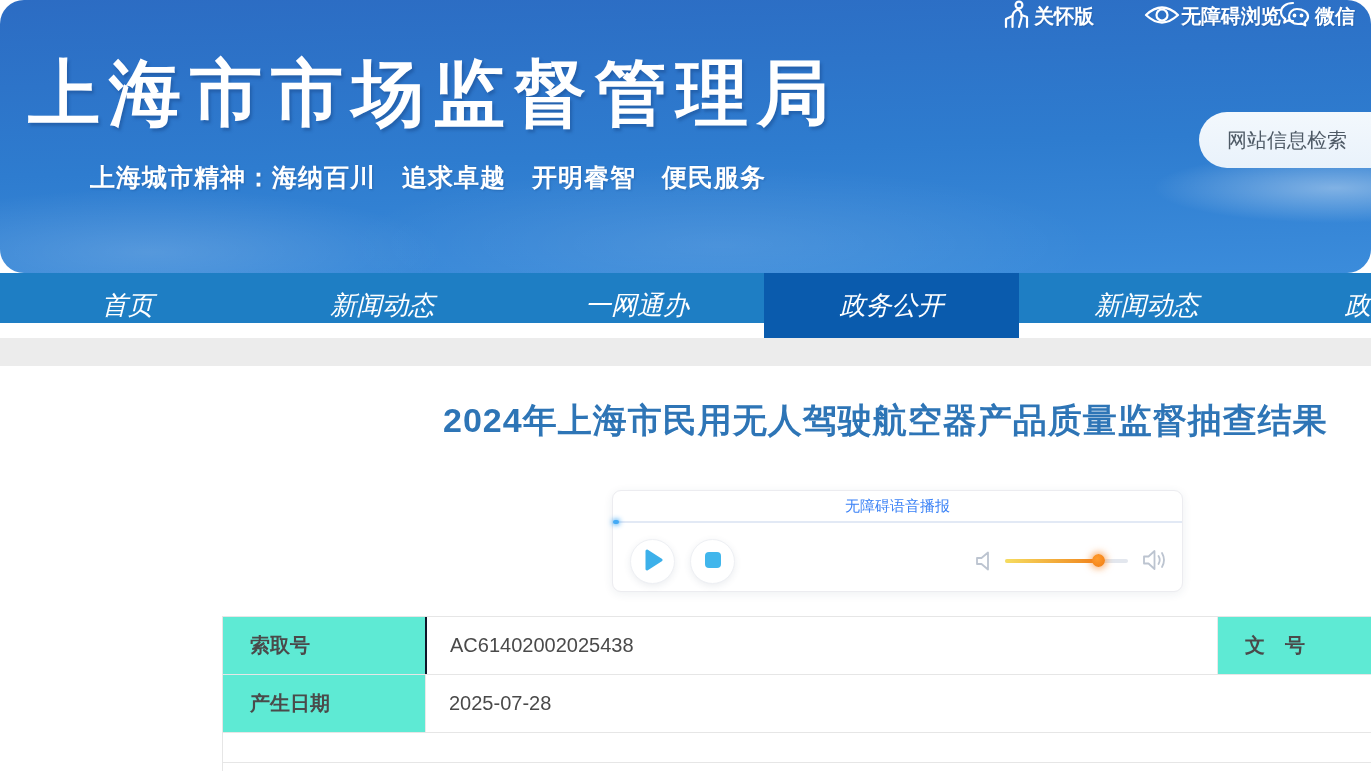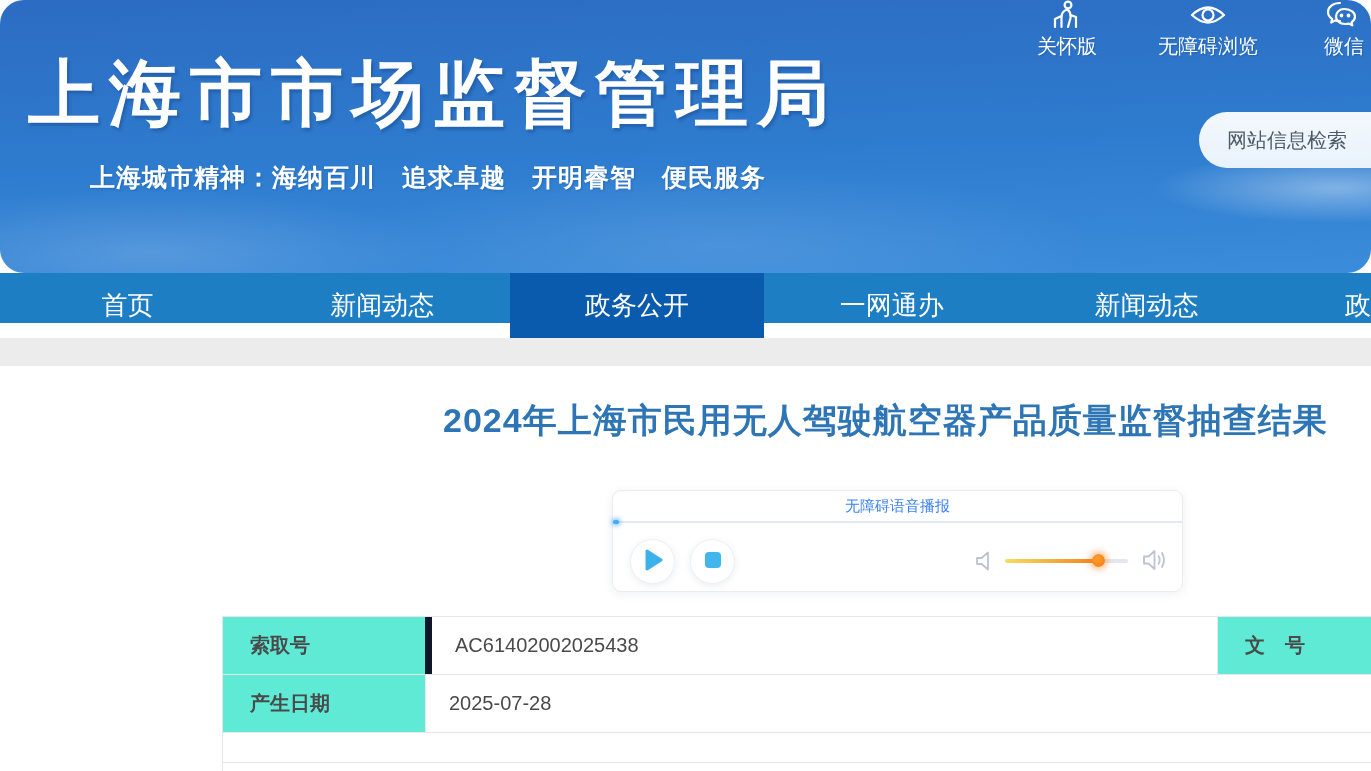--- a/index.html
+++ b/index.html
@@ -27,8 +27,8 @@
     text-shadow:1px 1px 2px rgba(18,58,118,.3);
   }
   .quick-link{
-    position:absolute;top:0;width:130px;display:flex;flex-direction:column;align-items:center;
-    color:#fff;cursor:pointer;
+    position:absolute;top:0;width:130px;display:flex;align-items:center;
+    color:#fff;cursor:pointer;font-weight:bold;
   }
   .quick-link svg{display:block;}
   .quick-link .ql-label{font-size:20px;margin-top:3px;white-space:nowrap;text-shadow:1px 1px 1px rgba(18,58,118,.3);}

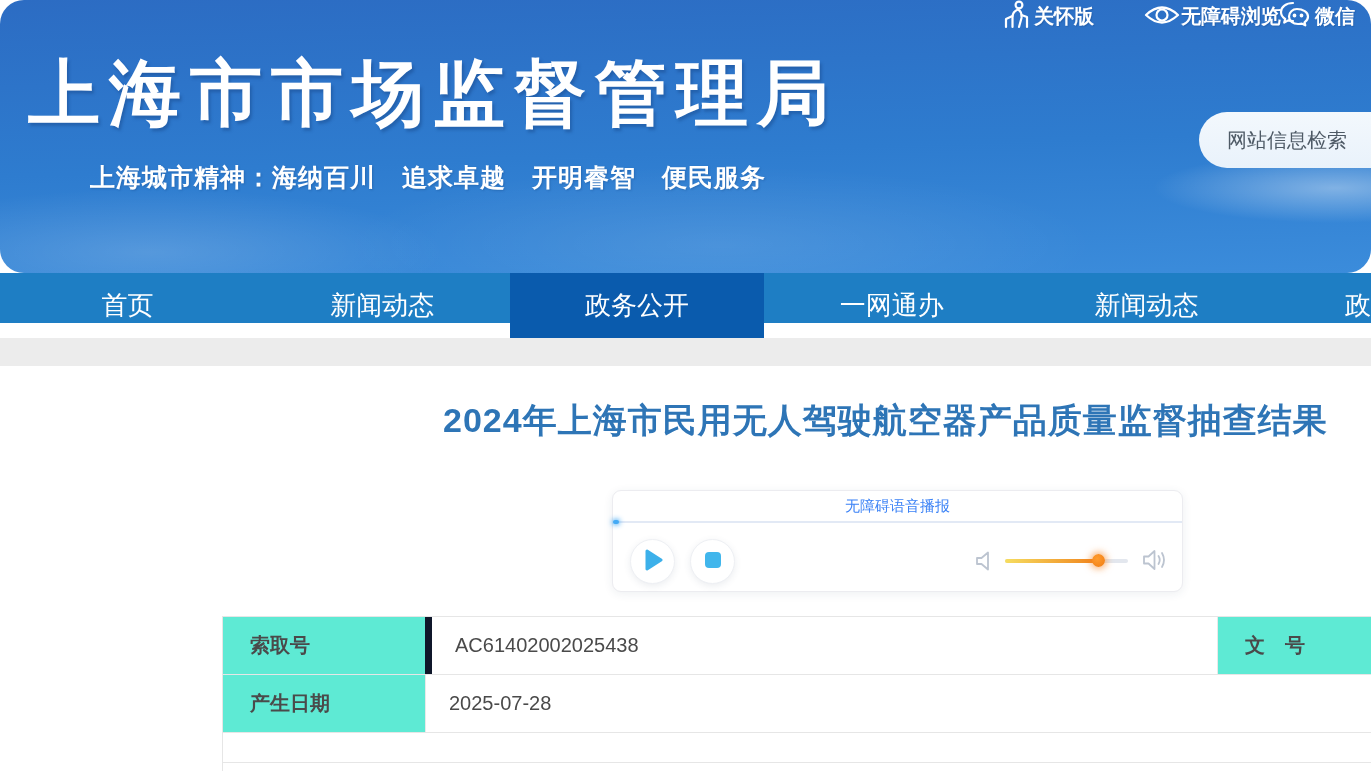--- a/index.html
+++ b/index.html
@@ -47,7 +47,7 @@
   
   .main-nav{
     position:absolute;left:0;top:273px;width:1371px;height:50px;
-    background:#1e7ec4;display:flex;
+    background:#1e7ec4;display:flex;font-style:italic;
   }
   .nav-item{
     width:255.6px;height:65px;line-height:65px;text-align:center;

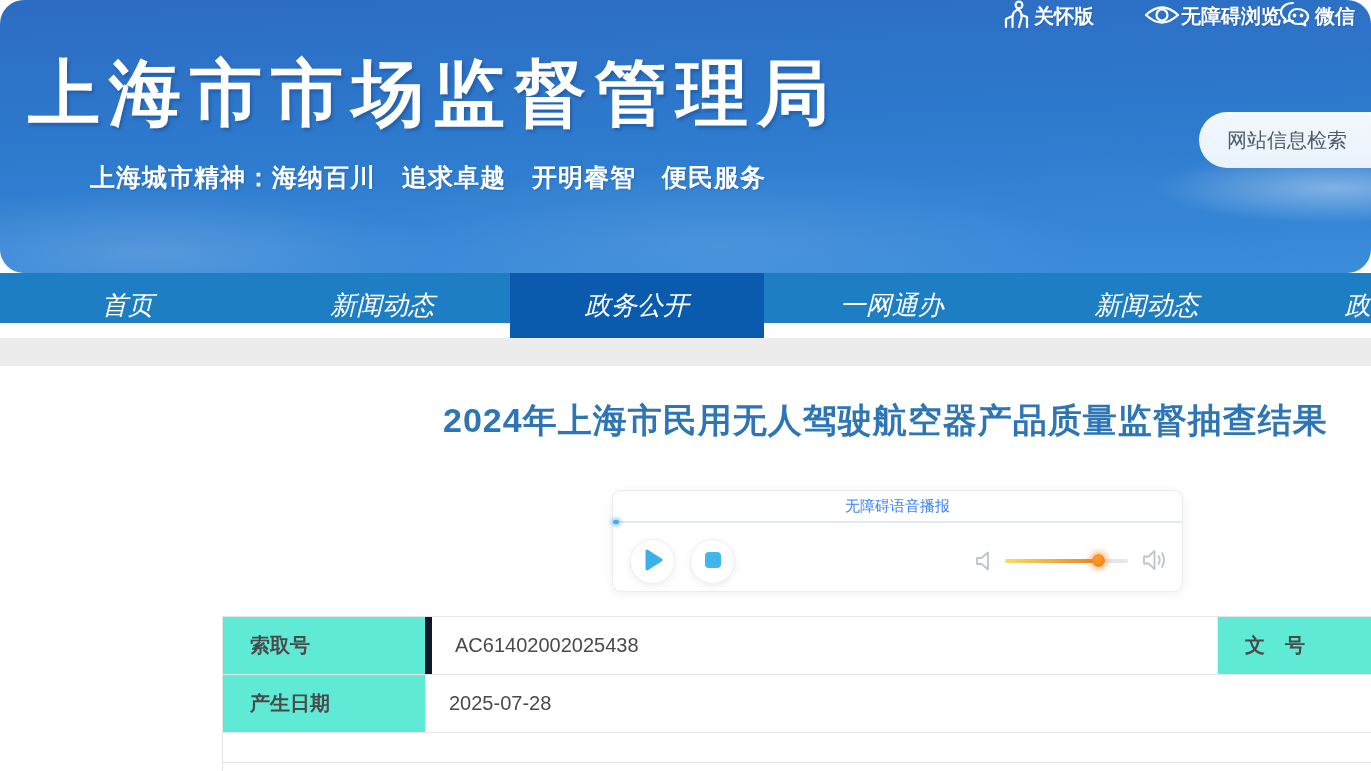--- a/index.html
+++ b/index.html
@@ -163,8 +163,8 @@
   <nav class="main-nav">
     <div class="nav-item">首页</div>
     <div class="nav-item">新闻动态</div>
+    <div class="nav-item">一网通办</div>
     <div class="nav-item active">政务公开</div>
-    <div class="nav-item">一网通办</div>
     <div class="nav-item">新闻动态</div>
     <div class="nav-item nav-last">政</div>
   </nav>

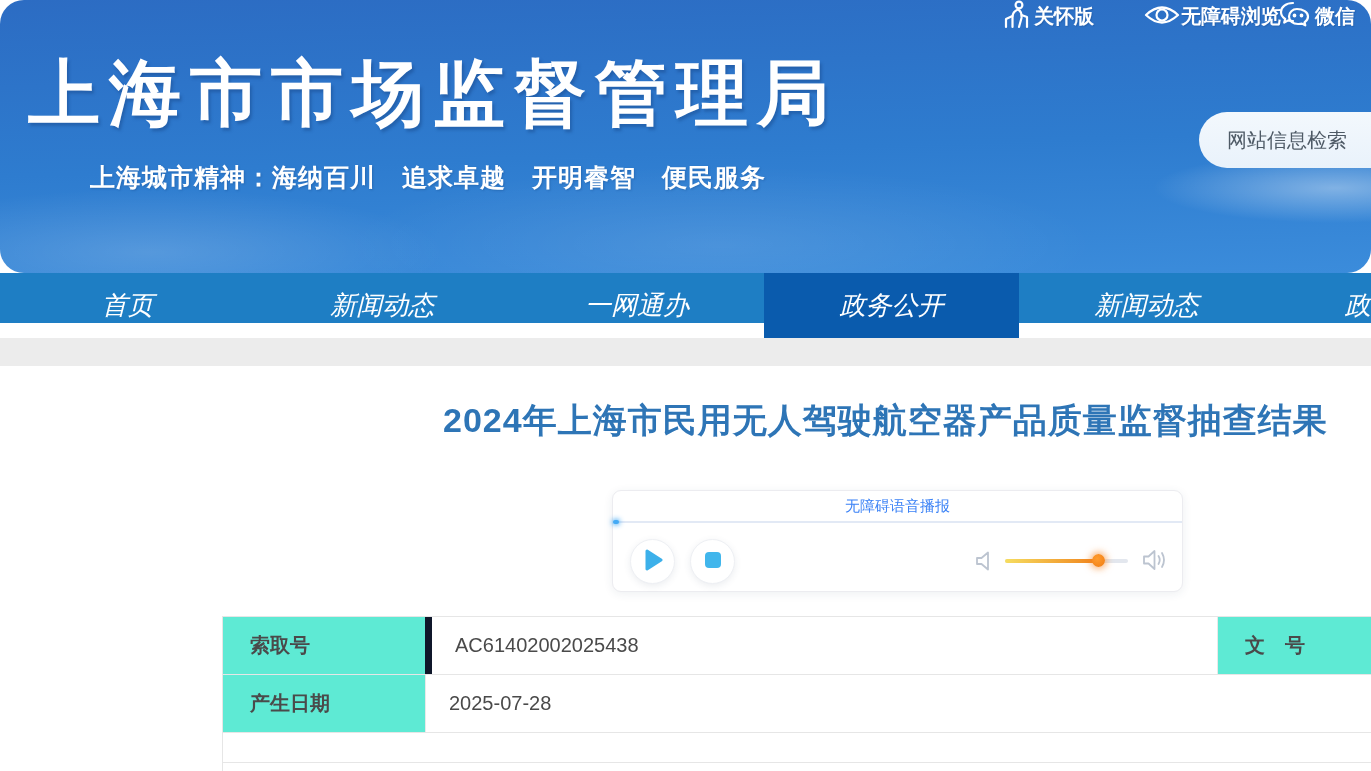--- a/index.html
+++ b/index.html
@@ -107,7 +107,7 @@
   .it-cell{box-sizing:border-box;height:57px;line-height:57px;white-space:nowrap;overflow:hidden;}
   .it-label{width:202px;background:#5eead4;font-weight:700;padding-left:27px;}
   .it-value{background:#fff;padding-left:23px;}
-  .it-value-1{width:793px;border-left:7px solid #0f172a;border-right:1px solid #e9e9e9;}
+  .it-value-1{width:793px;border-left:2px solid #0f172a;border-right:1px solid #e9e9e9;}
   .it-label-2{flex:1;}
   .it-value-wide{flex:1;border-left:1px solid #e9e9e9;}
   .it-empty-row{height:29px;background:#fff;}

